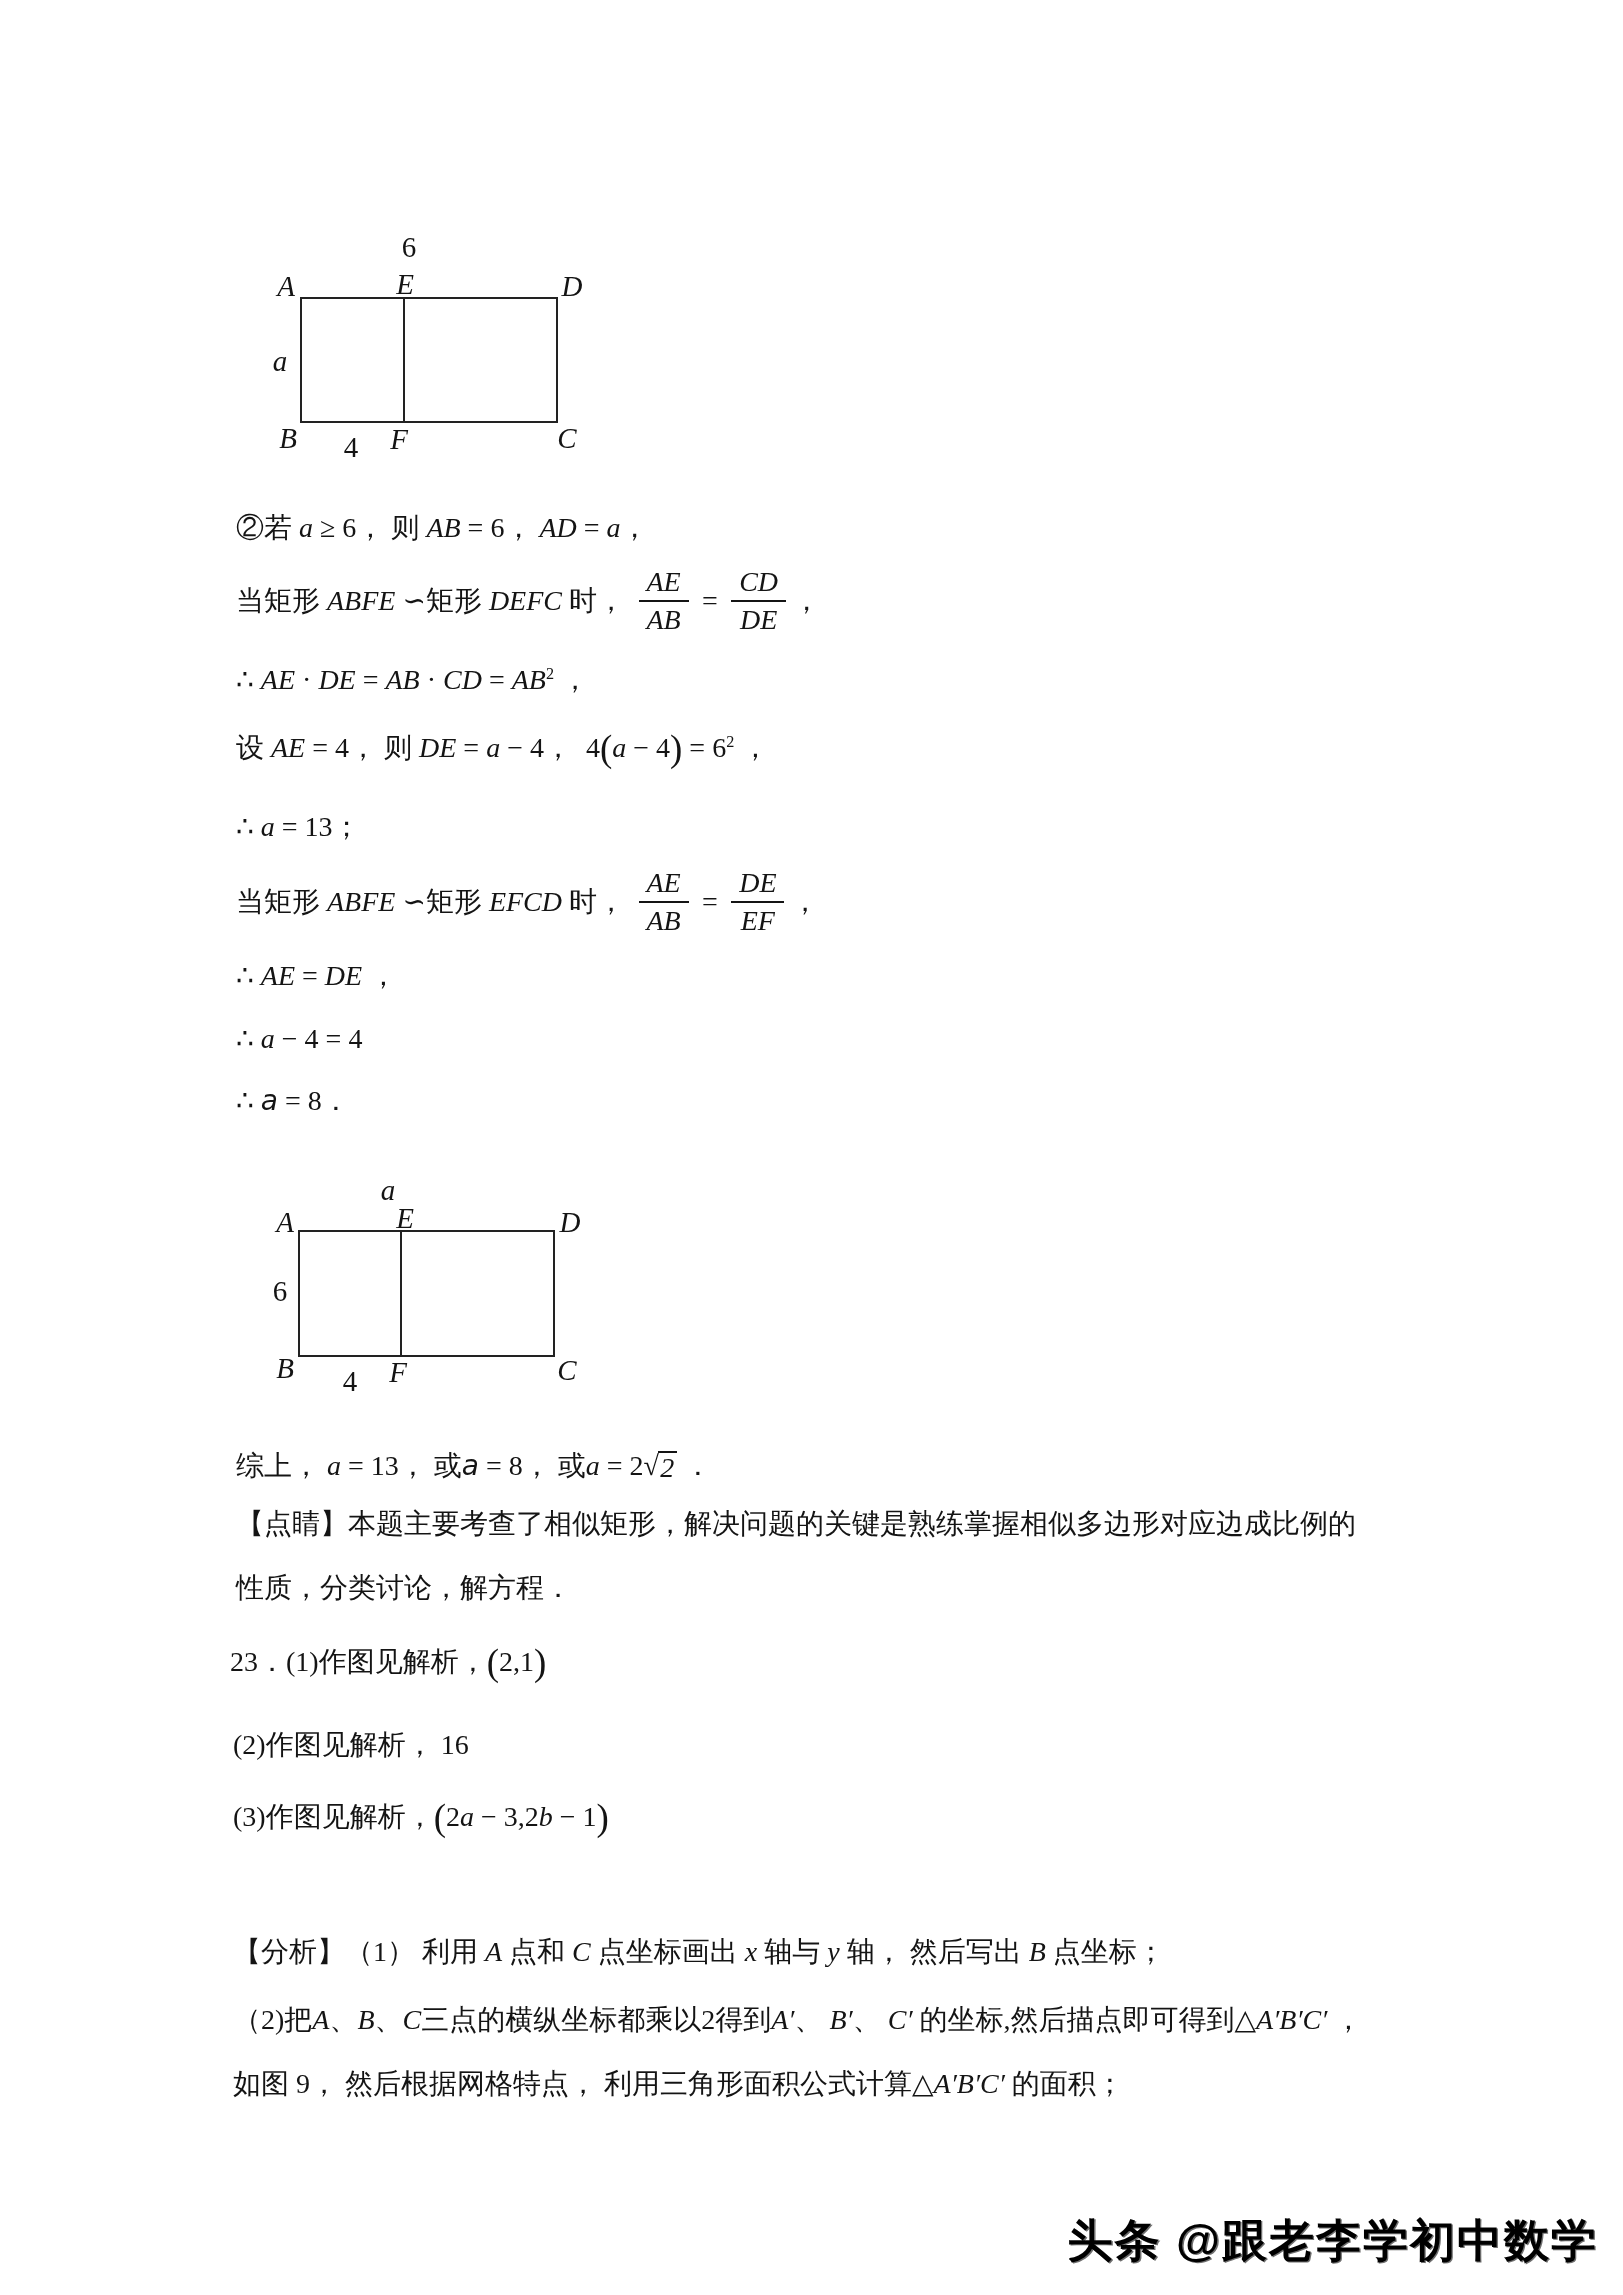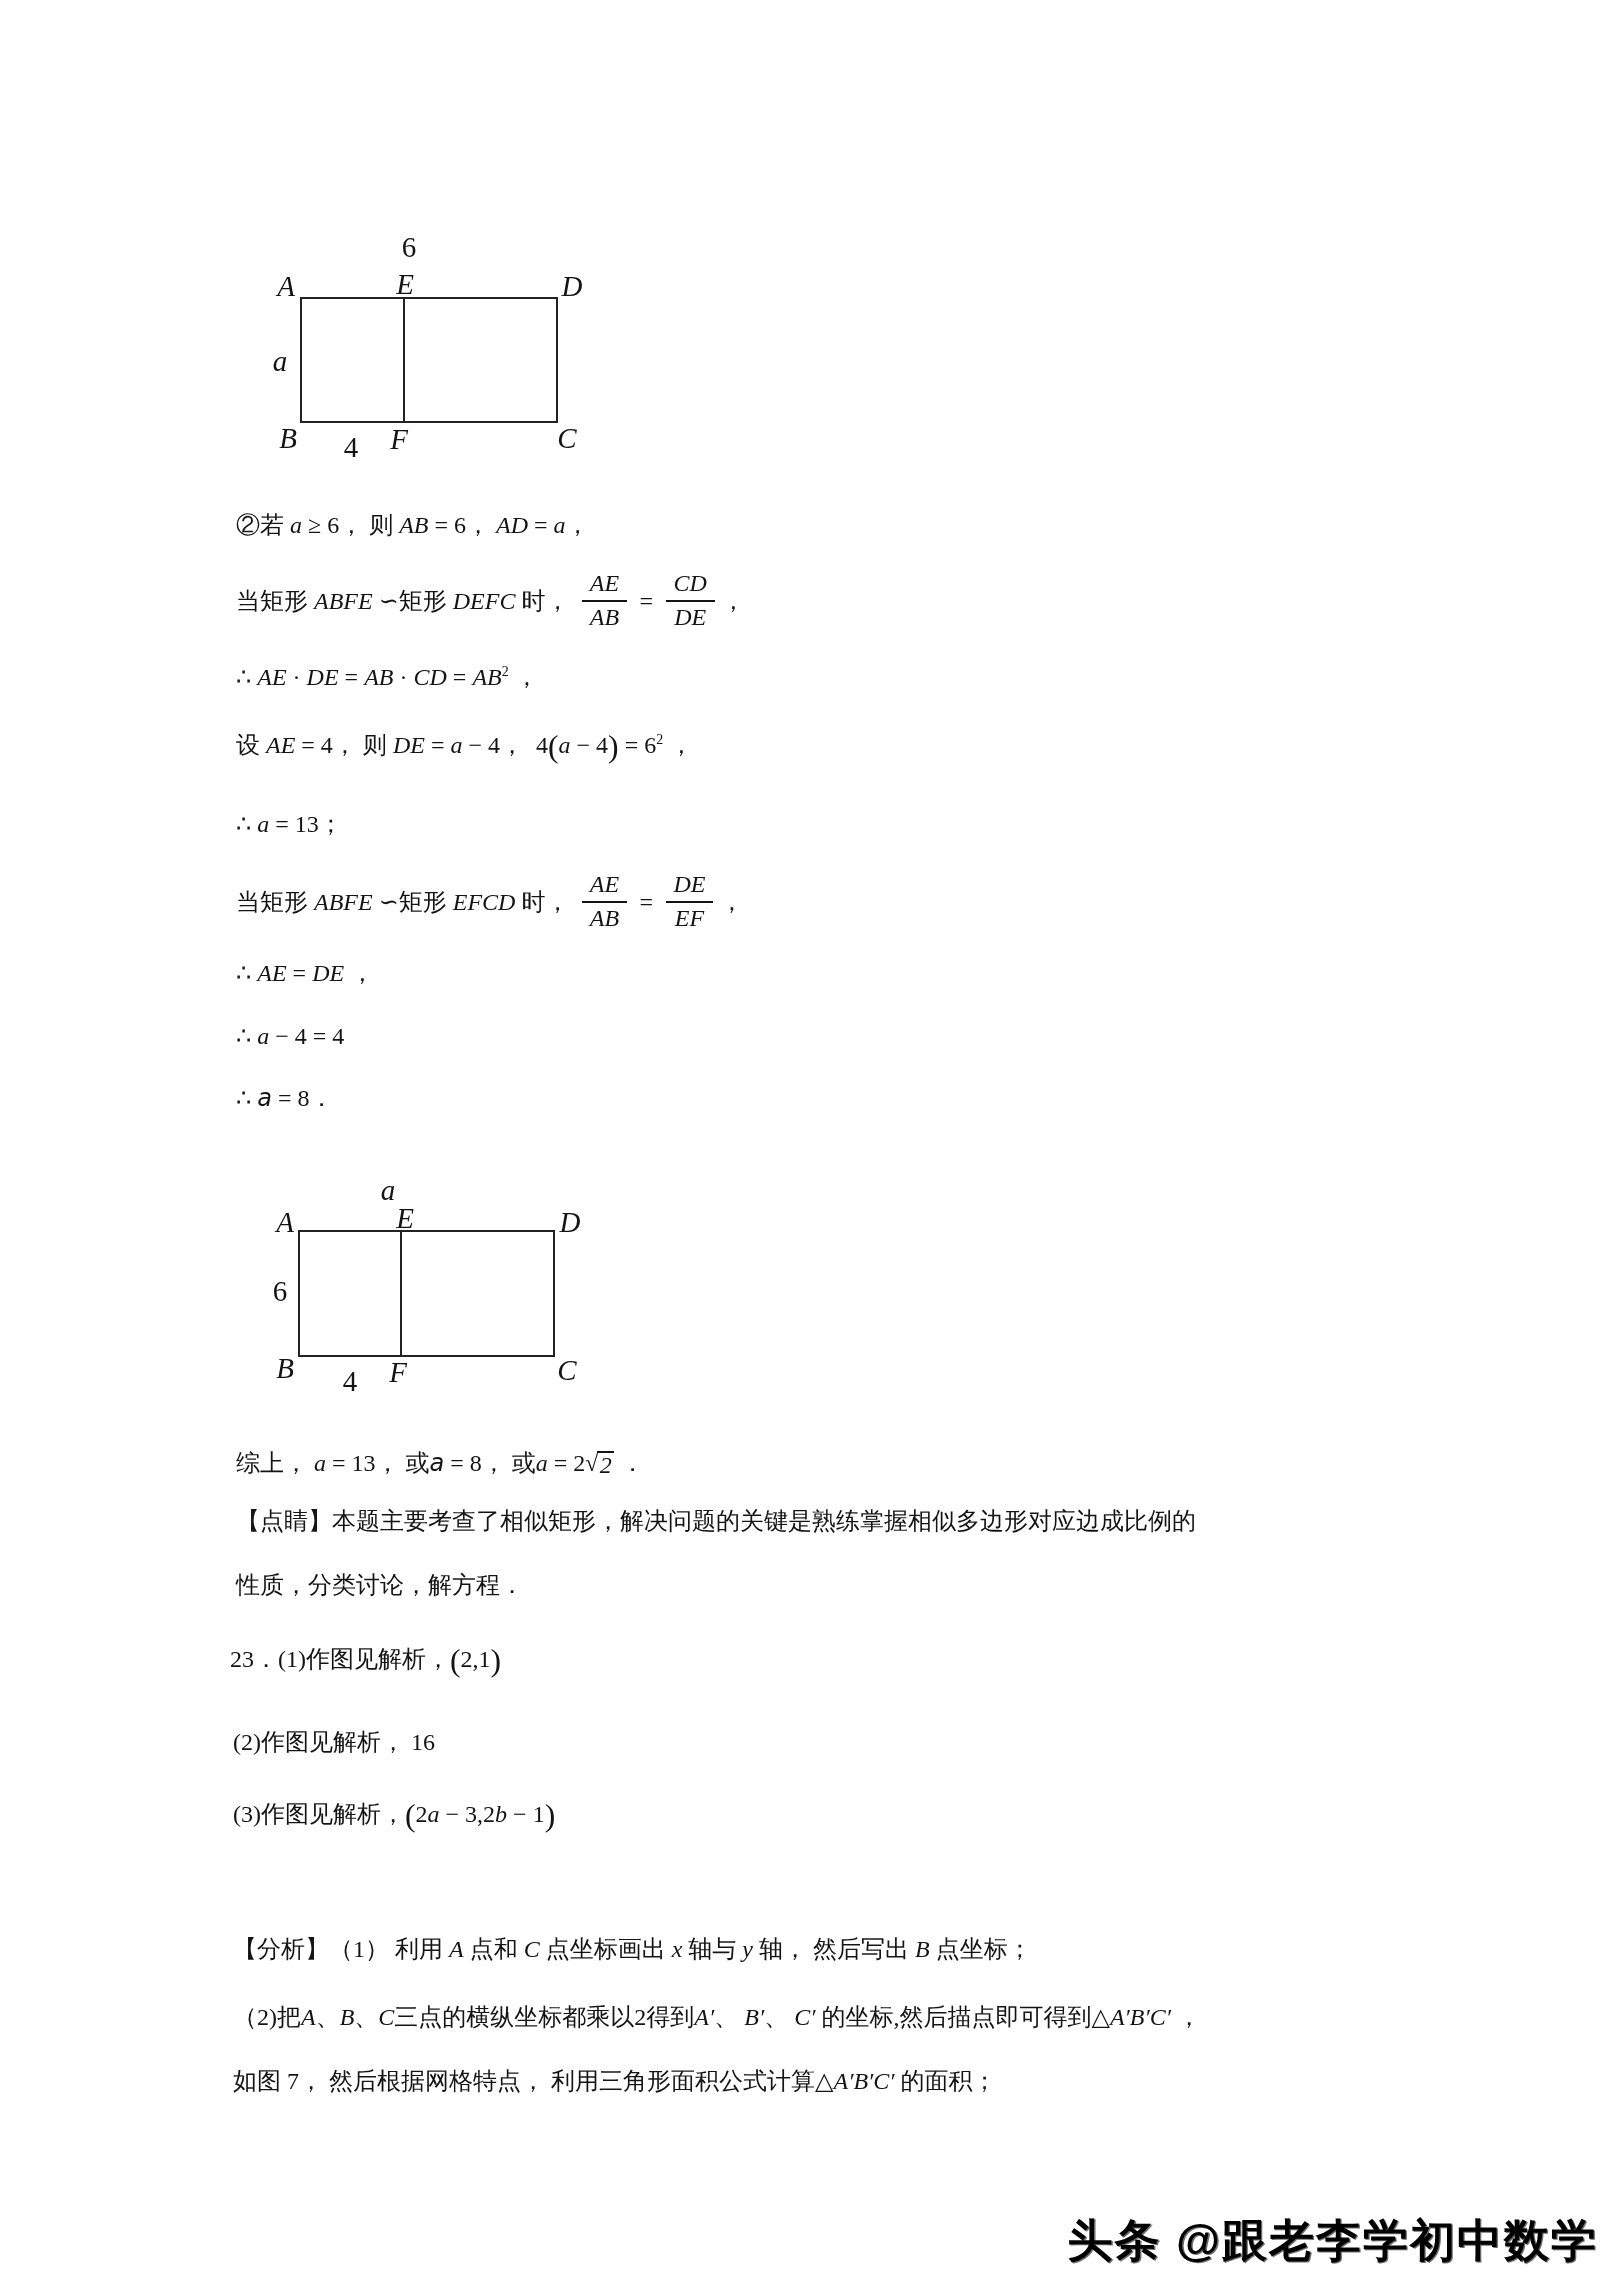--- a/index.html
+++ b/index.html
@@ -7,7 +7,7 @@
     position:relative;width:1623px;height:2295px;background:#ffffff;overflow:hidden;
     font-family:"Liberation Serif","DejaVu Serif",serif;color:#141414;
   }
-  .line{position:absolute;font-size:24px;color:#141414;white-space:pre;line-height:1.25;}
+  .line{position:absolute;font-size:28px;color:#141414;white-space:pre;line-height:1.25;}
   .fx{display:flex;align-items:center;height:77px;}
   .t{font-style:normal;}
   .vv{font-style:italic;}

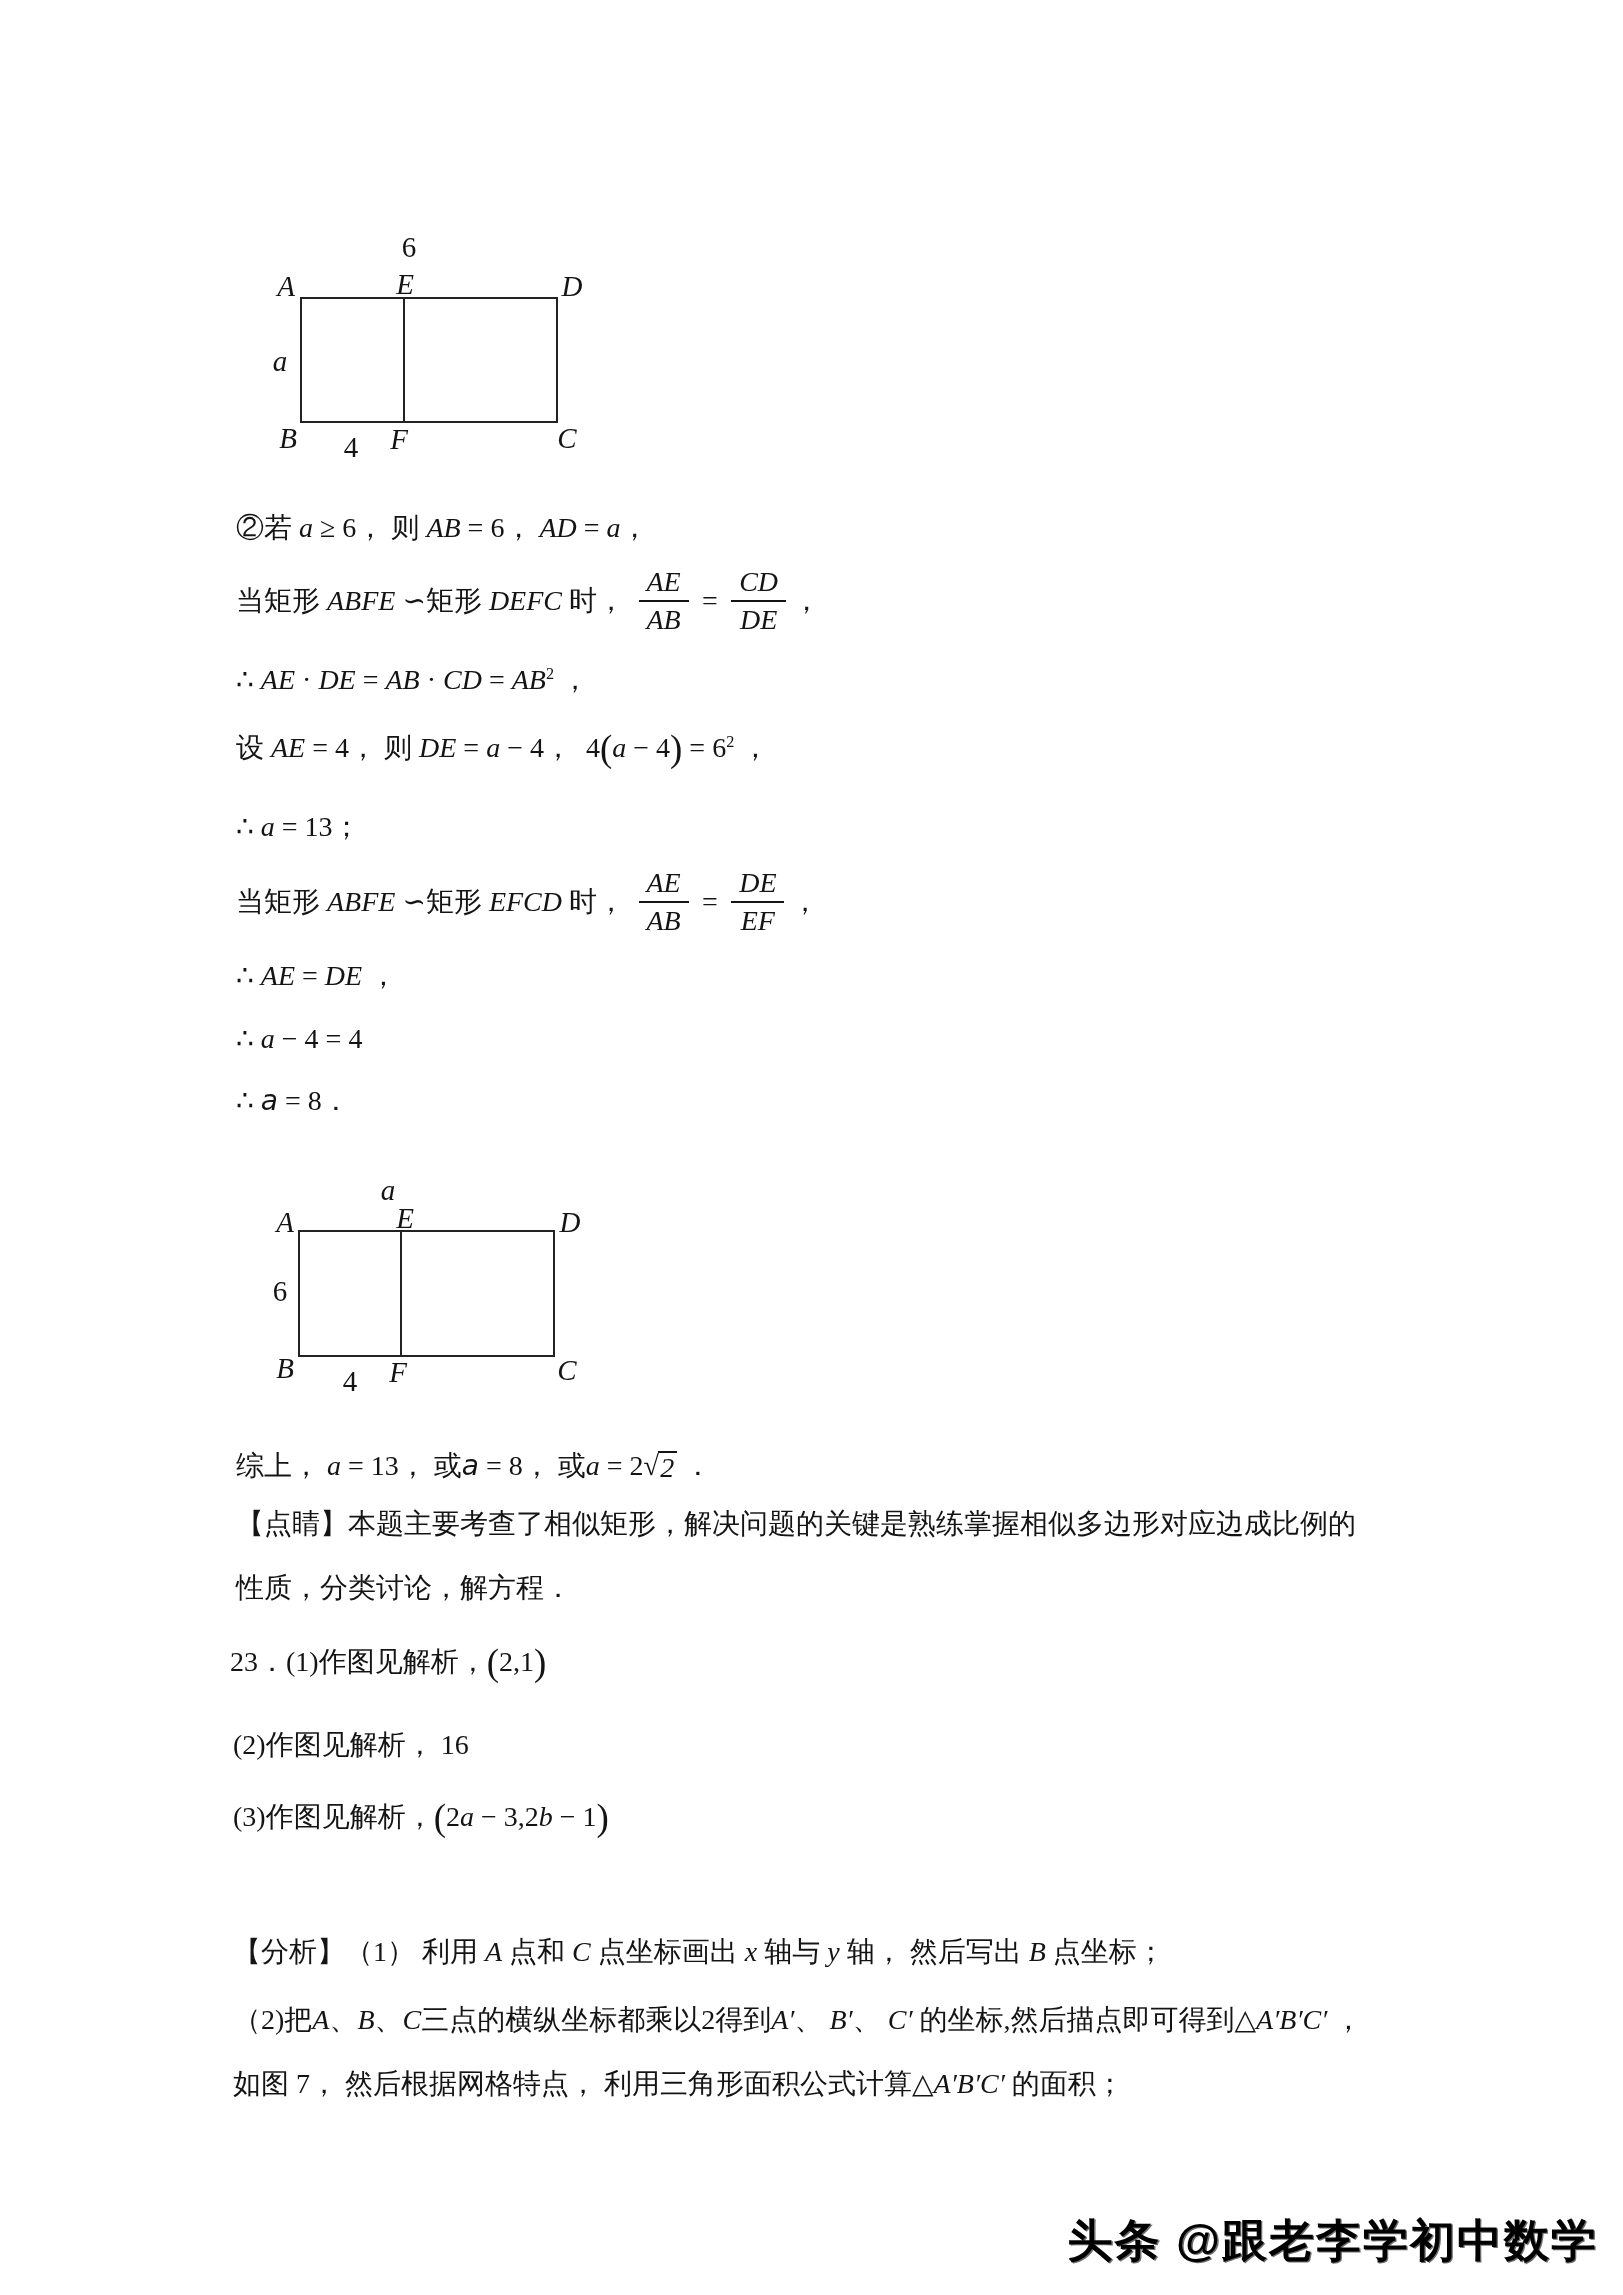--- a/index.html
+++ b/index.html
@@ -80,7 +80,7 @@
       <div class="line" style="top: 1799px; left: 233px;"><span class="t">(3)作图见解析，</span><span class="big">(</span><span class="t">2</span><span class="vv">a</span><span class="t"> − 3,2</span><span class="vv">b</span><span class="t"> − 1</span><span class="big">)</span></div>
       <div class="line" style="top: 1934px; left: 233px;"><span class="t">【分析】（1） 利用 </span><span class="vv">A</span><span class="t"> 点和 </span><span class="vv">C</span><span class="t"> 点坐标画出 </span><span class="vv">x</span><span class="t"> 轴与 </span><span class="vv">y</span><span class="t"> 轴， 然后写出 </span><span class="vv">B</span><span class="t"> 点坐标；</span></div>
       <div class="line" style="top: 2002px; left: 233px;"><span class="t">（2)把</span><span class="vv">A</span><span class="t">、</span><span class="vv">B</span><span class="t">、</span><span class="vv">C</span><span class="t">三点的横纵坐标都乘以2得到</span><span class="vv">A′</span><span class="t">、 </span><span class="vv">B′</span><span class="t">、 </span><span class="vv">C′</span><span class="t"> 的坐标,然后描点即可得到△</span><span class="vv">A′B′C′</span><span class="t"> ，</span></div>
-      <div class="line" style="top: 2066px; left: 233px;"><span class="t">如图 7， 然后根据网格特点， 利用三角形面积公式计算△</span><span class="vv">A′B′C′</span><span class="t"> 的面积；</span></div>
+      <div class="line" style="top: 2066px; left: 233px;"><span class="t">如图 9， 然后根据网格特点， 利用三角形面积公式计算△</span><span class="vv">A′B′C′</span><span class="t"> 的面积；</span></div>
     </div>
   <div class="watermark">头条 @跟老李学初中数学</div>
 </div>

